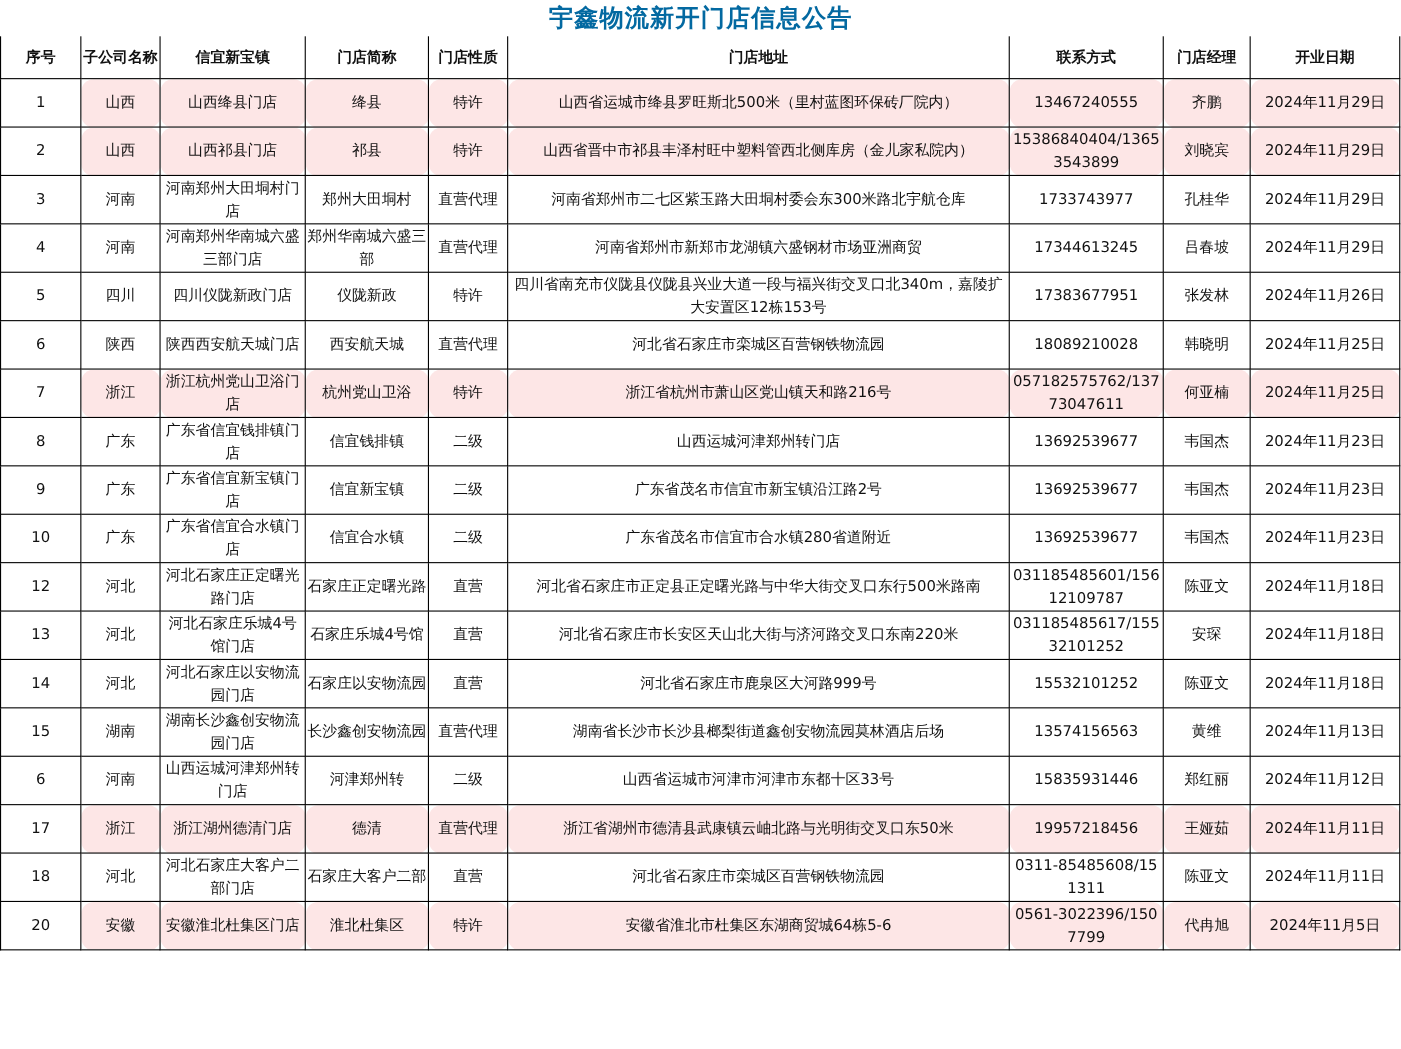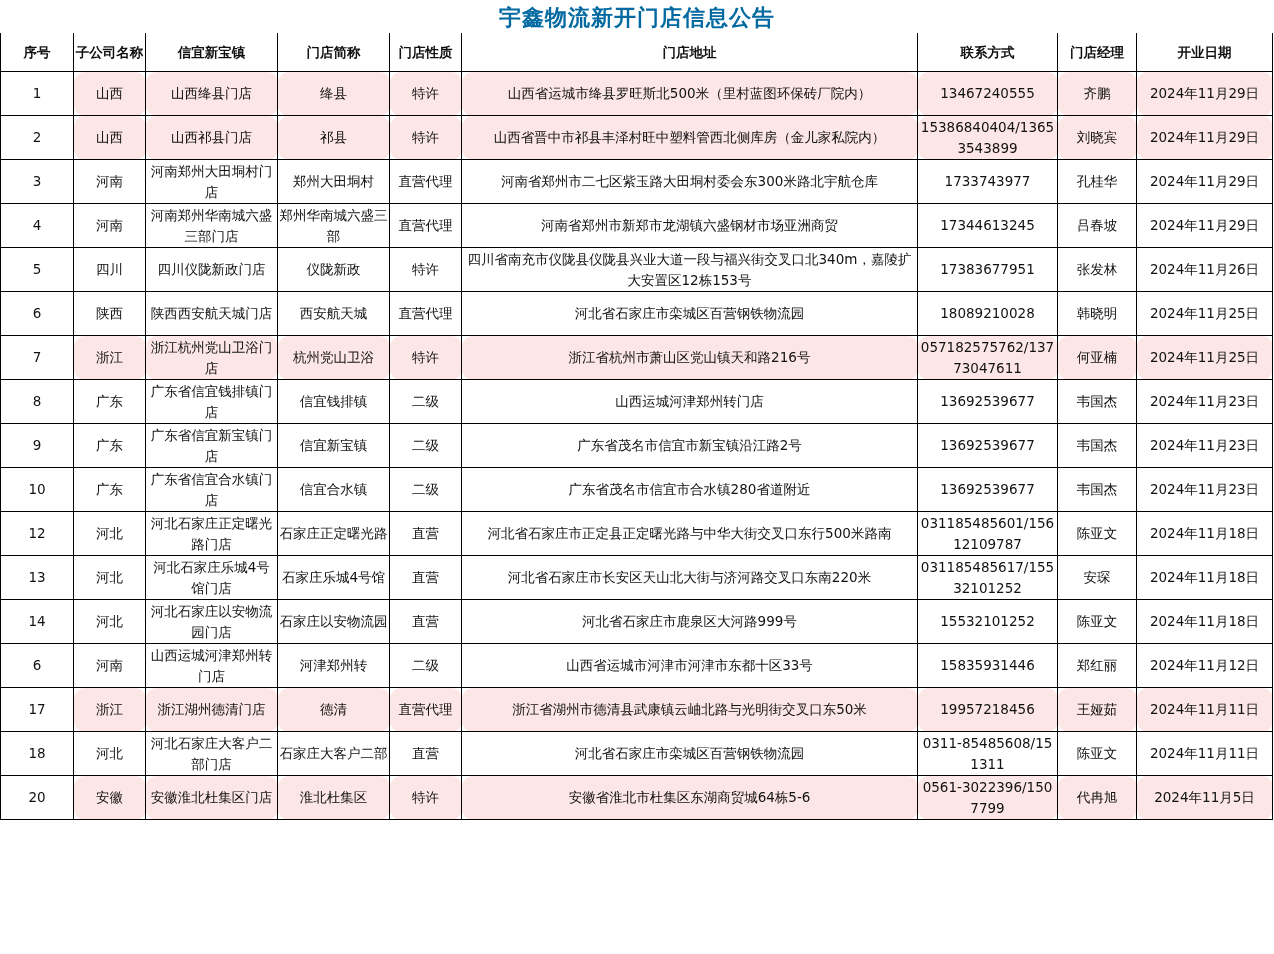--- a/index.html
+++ b/index.html
@@ -200,6 +200,17 @@
         <td>2024年11月18日</td>
       </tr>
       <tr>
+        <td class="first-col">15</td>
+        <td>湖南</td>
+        <td>湖南长沙鑫创安物流园门店</td>
+        <td>长沙鑫创安物流园</td>
+        <td>直营代理</td>
+        <td>湖南省长沙市长沙县榔梨街道鑫创安物流园莫林酒店后场</td>
+        <td>13574156563</td>
+        <td>黄维</td>
+        <td>2024年11月13日</td>
+      </tr>
+      <tr>
         <td class="first-col">6</td>
         <td>河南</td>
         <td>山西运城河津郑州转门店</td>

